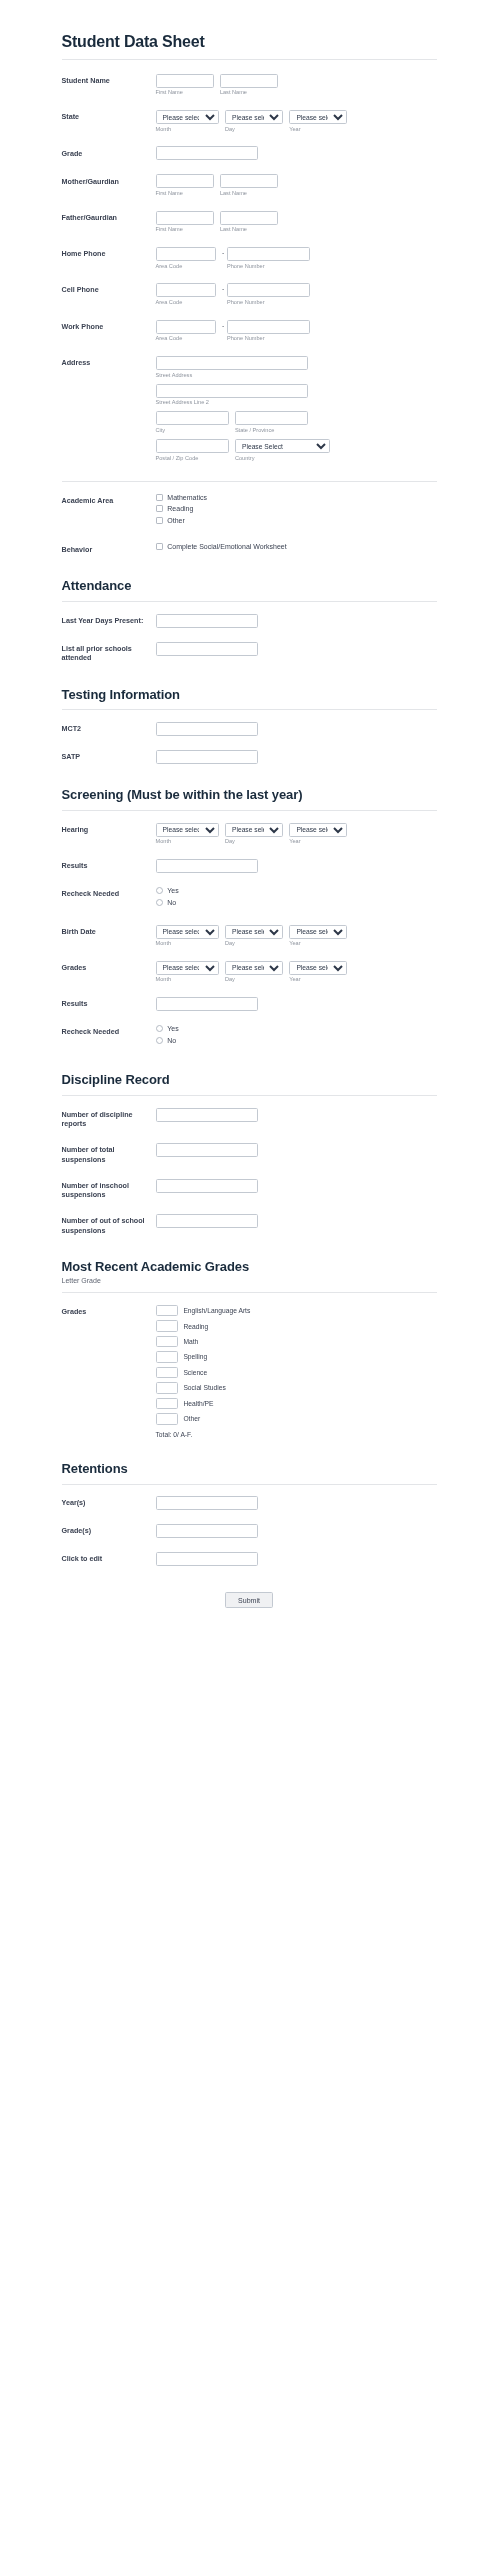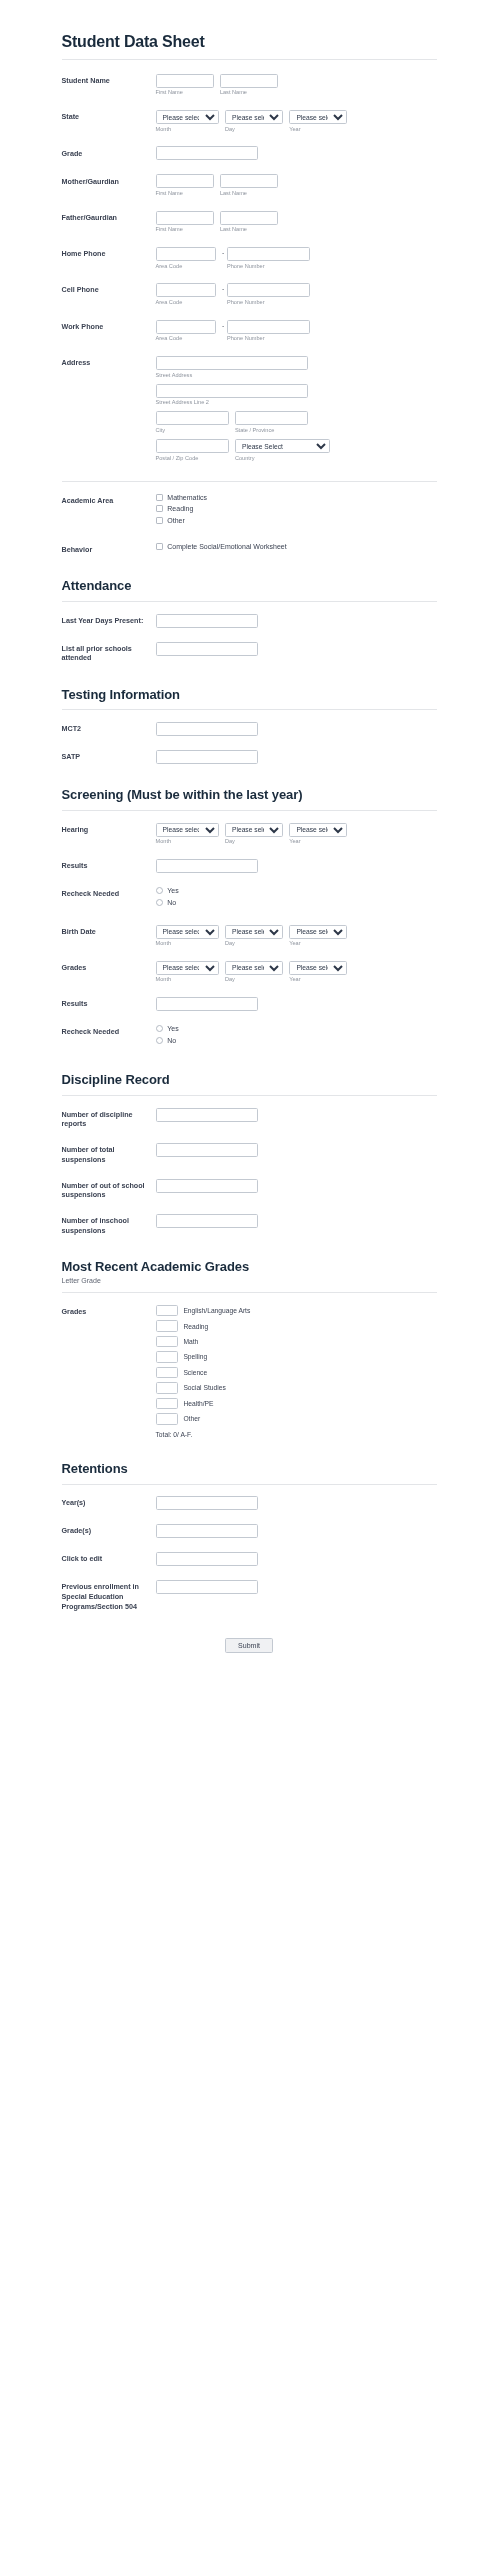--- a/index.html
+++ b/index.html
@@ -536,14 +536,14 @@
   </div>
 
   <div class="row">
+    <div class="label">Number of inschool suspensions</div>
+    <div class="fields">
+      <input type="text" class="w-std" value="" style="">
+    </div>
+  </div>
+
+  <div class="row">
     <div class="label">Number of out of school suspensions</div>
-    <div class="fields">
-      <input type="text" class="w-std" value="" style="">
-    </div>
-  </div>
-
-  <div class="row">
-    <div class="label">Number of inschool suspensions</div>
     <div class="fields">
       <input type="text" class="w-std" value="" style="">
     </div>

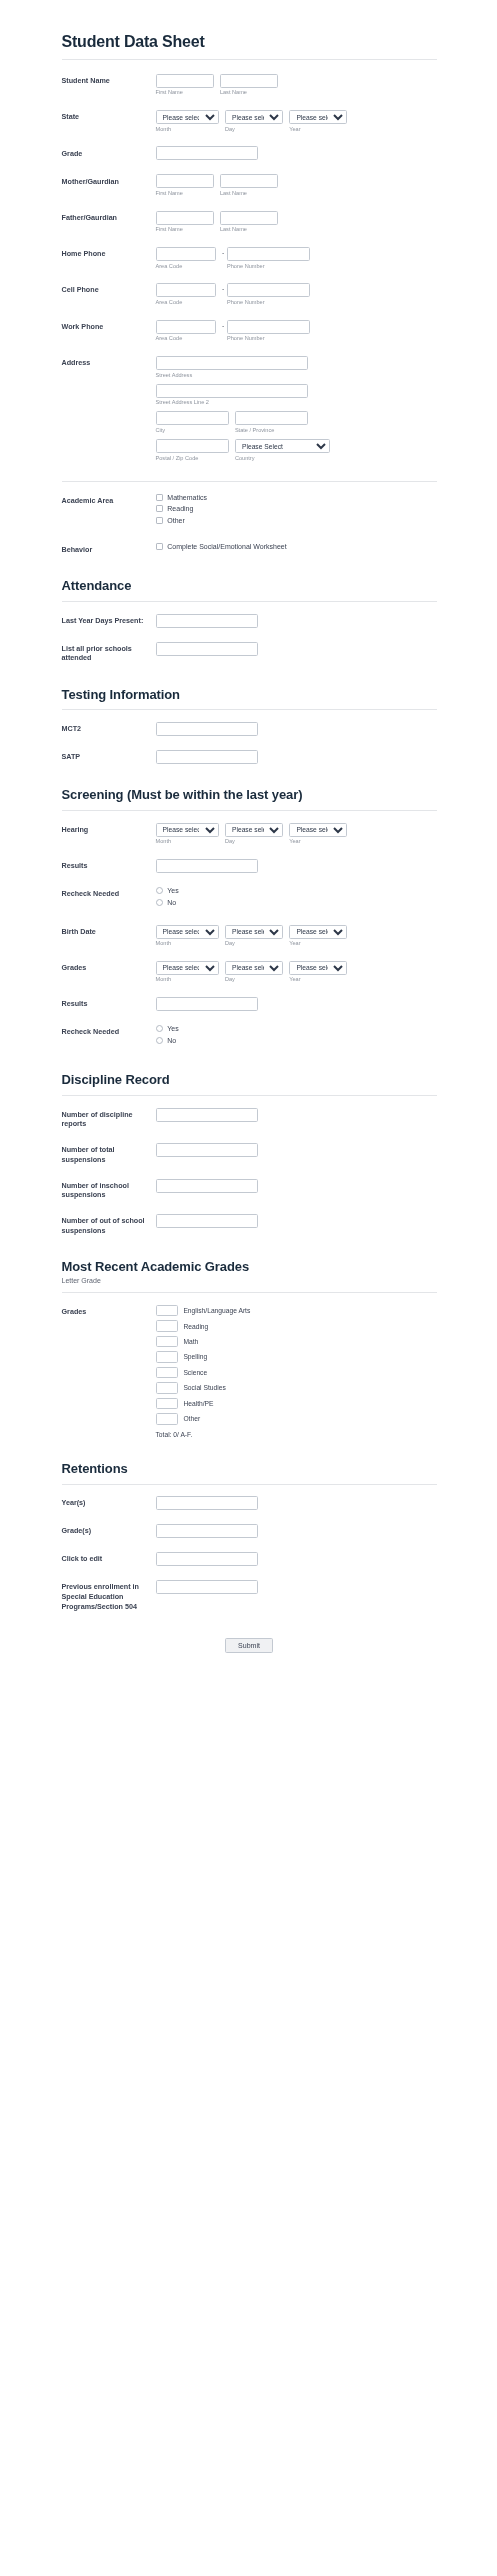--- a/index.html
+++ b/index.html
@@ -616,12 +616,6 @@
     </div>
   </div>
 
-  <div class="row">
-    <div class="label">Previous enrollment in Special Education Programs/Section 504</div>
-    <div class="fields">
-      <input type="text" class="w-std" value="" style="">
-    </div>
-  </div>
 
   <div class="submit-wrap">
     <button class="submit-btn">Submit</button>

